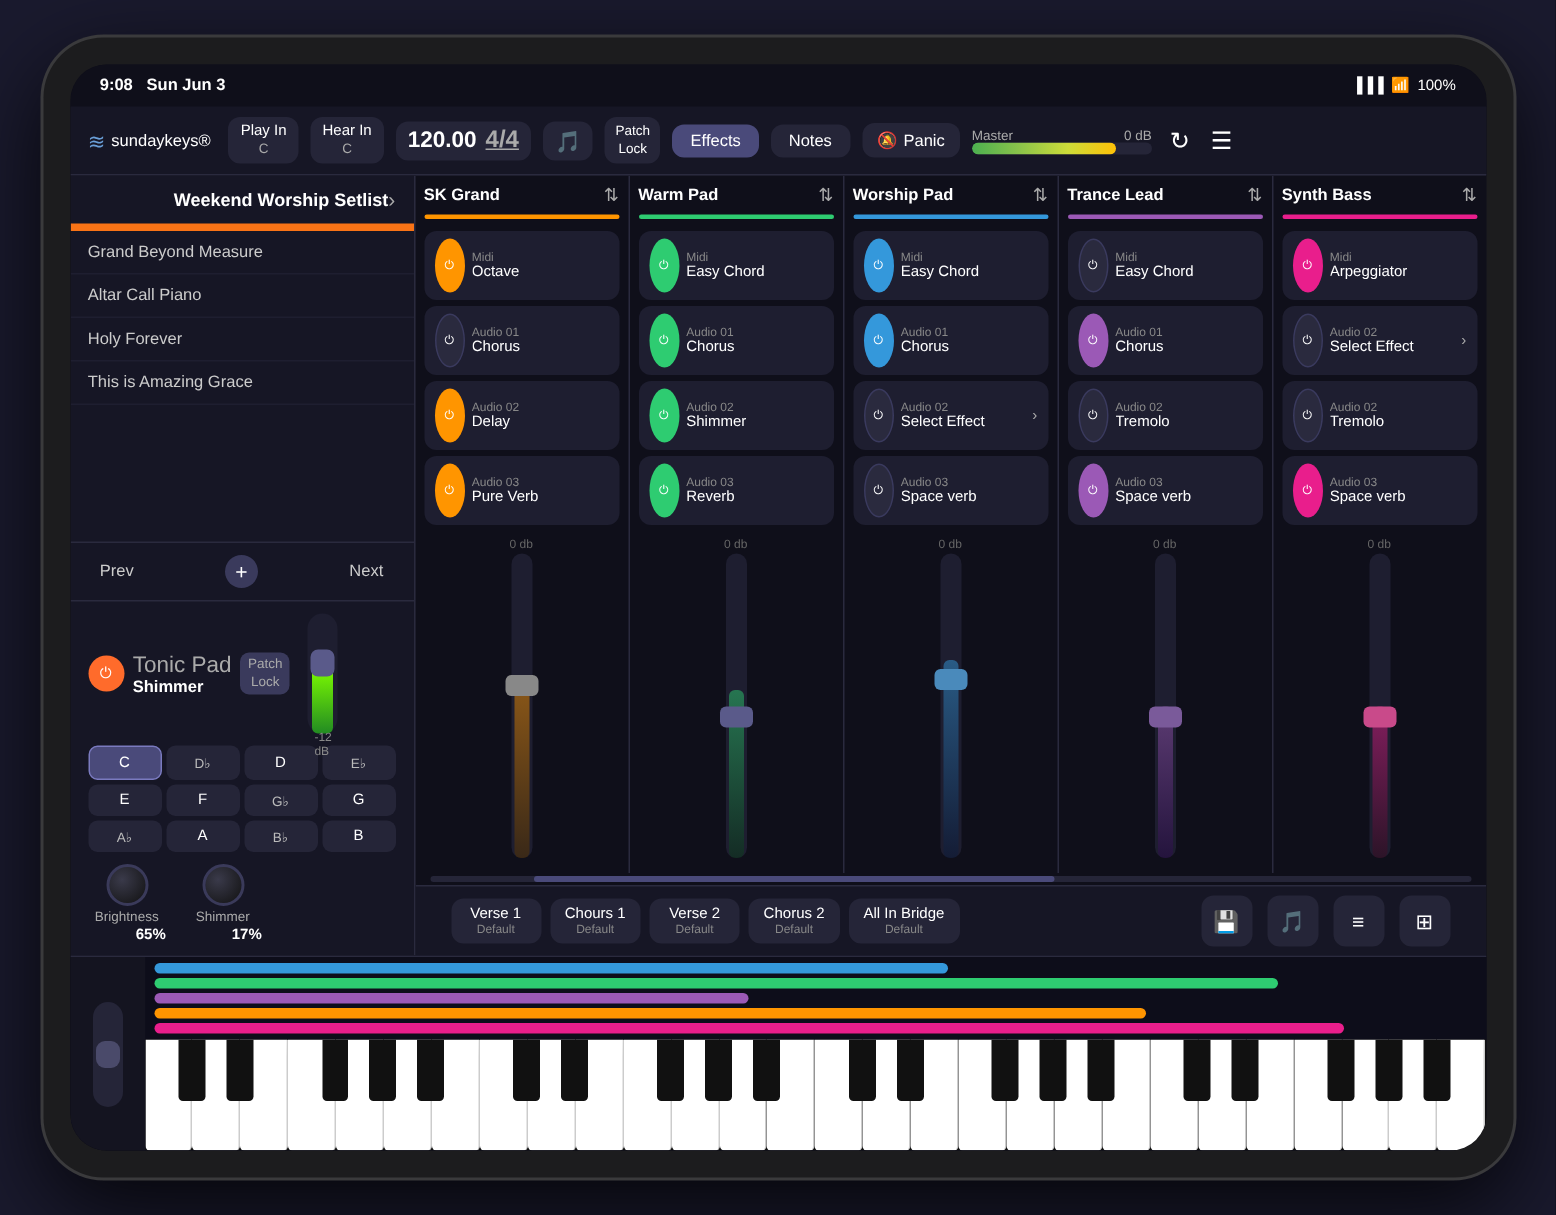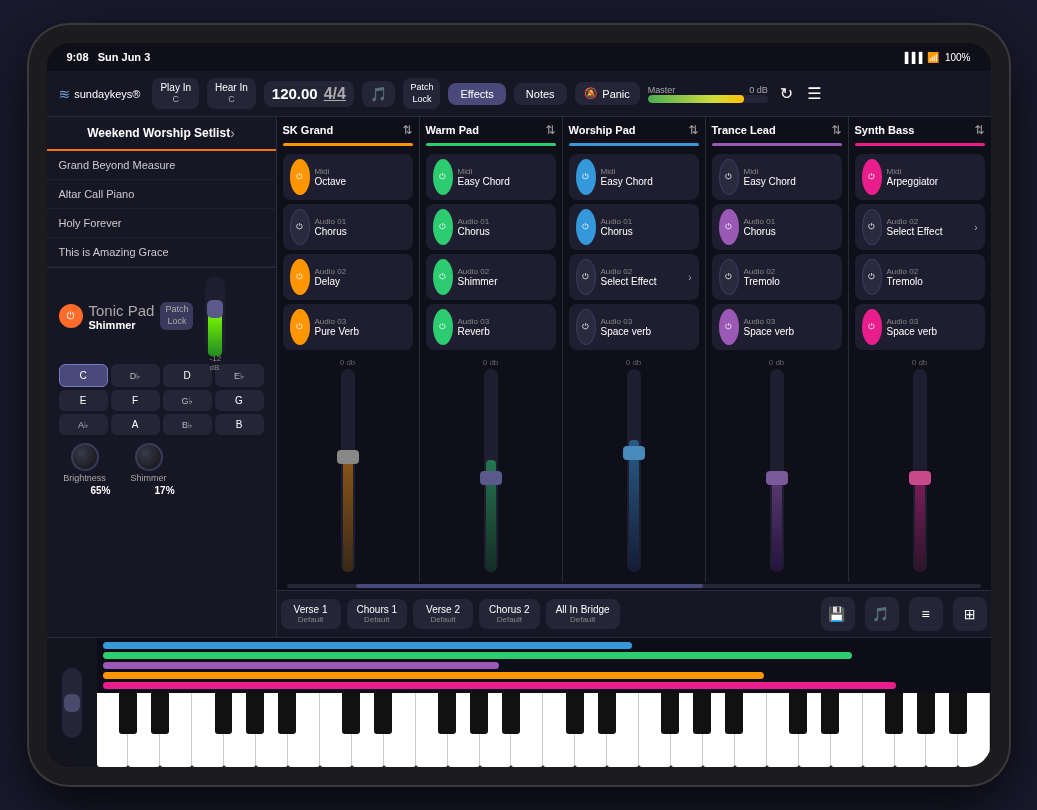--- a/index.html
+++ b/index.html
@@ -170,9 +170,9 @@
     .sidebar-header {
       display: flex;
       align-items: center;
-      justify-content: center;
+      justify-content: flex-end;
       padding: 8px 12px;
-      border-bottom: 2px solid #f97316;
+      border-bottom: 5px solid #f97316;
     }
     .sidebar-title { color: #fff; font-size: 12px; font-weight: 600; }
     .sidebar-arrow { color: #aaa; font-size: 14px; }

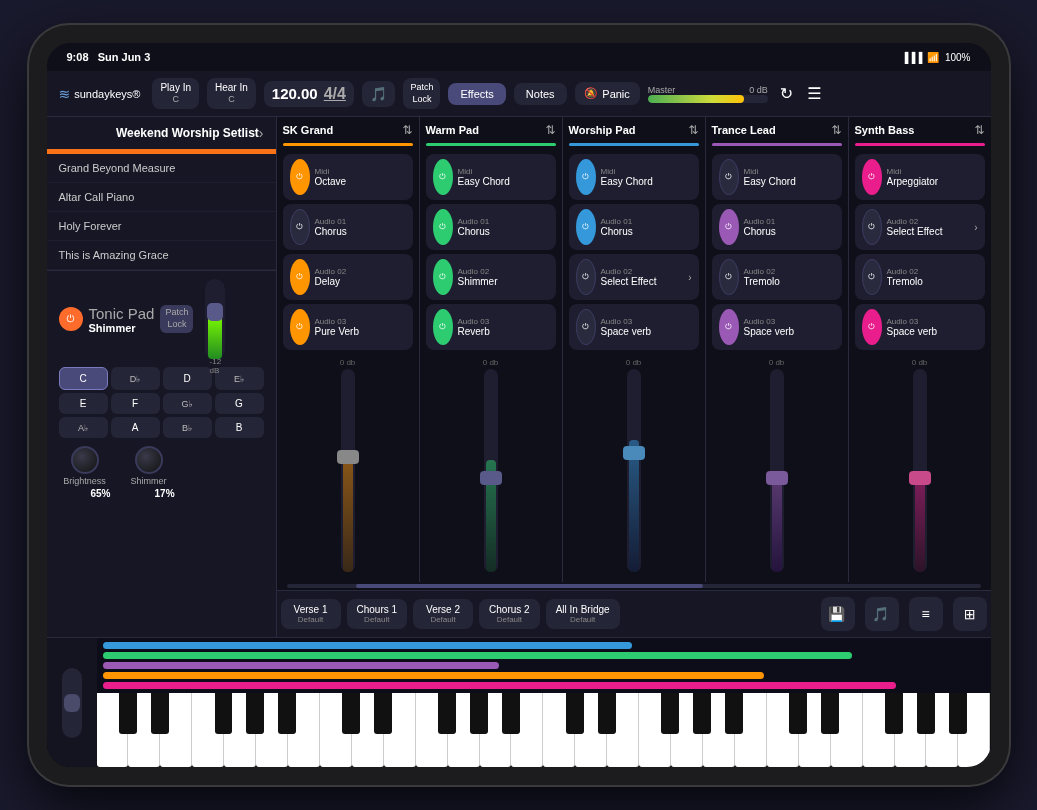--- a/index.html
+++ b/index.html
@@ -522,6 +522,11 @@
         <div class="sidebar-item">
           <span>This is Amazing Grace</span>
         </div>
+        <div class="sidebar-nav">
+          <button class="nav-btn">Prev</button>
+          <button class="add-btn">+</button>
+          <button class="nav-btn">Next</button>
+        </div>
 
         <div class="keyboard-section">
           <div class="tonic-pad-area">

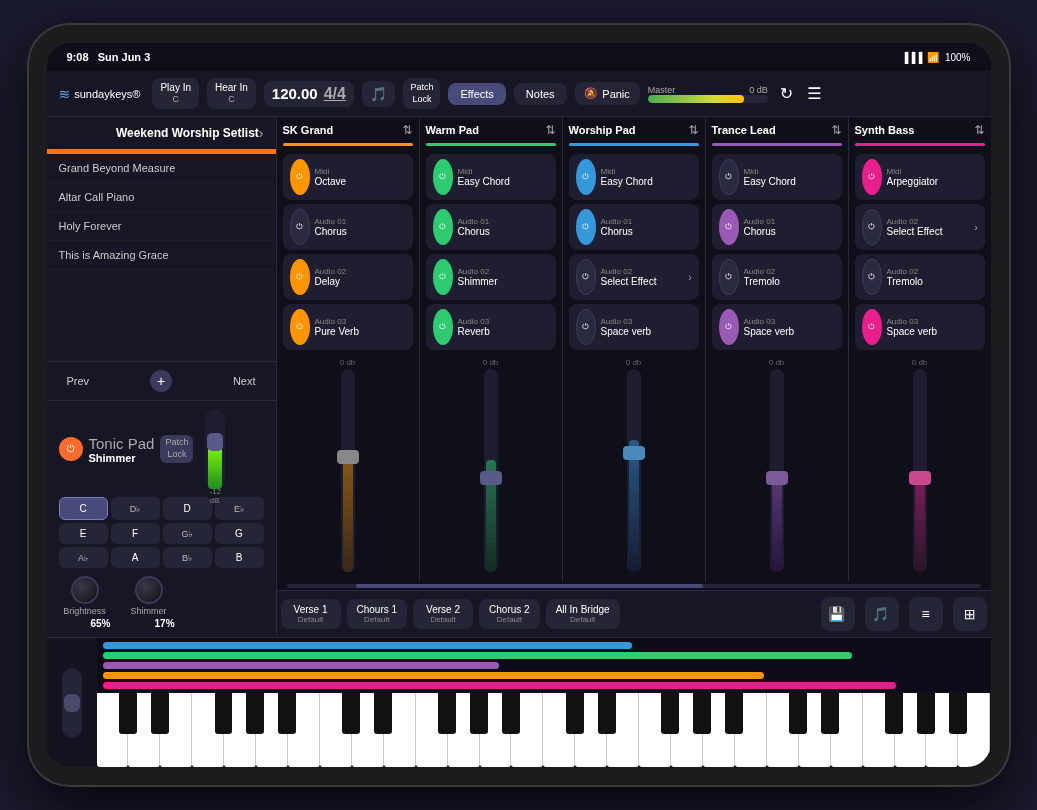--- a/index.html
+++ b/index.html
@@ -349,7 +349,7 @@
     .scenes-bar {
       display: flex;
       align-items: center;
-      padding: 6px 4px;
+      padding: 6px 24px;
       gap: 6px;
       background: #161625;
       border-top: 1px solid #2a2a3e;

